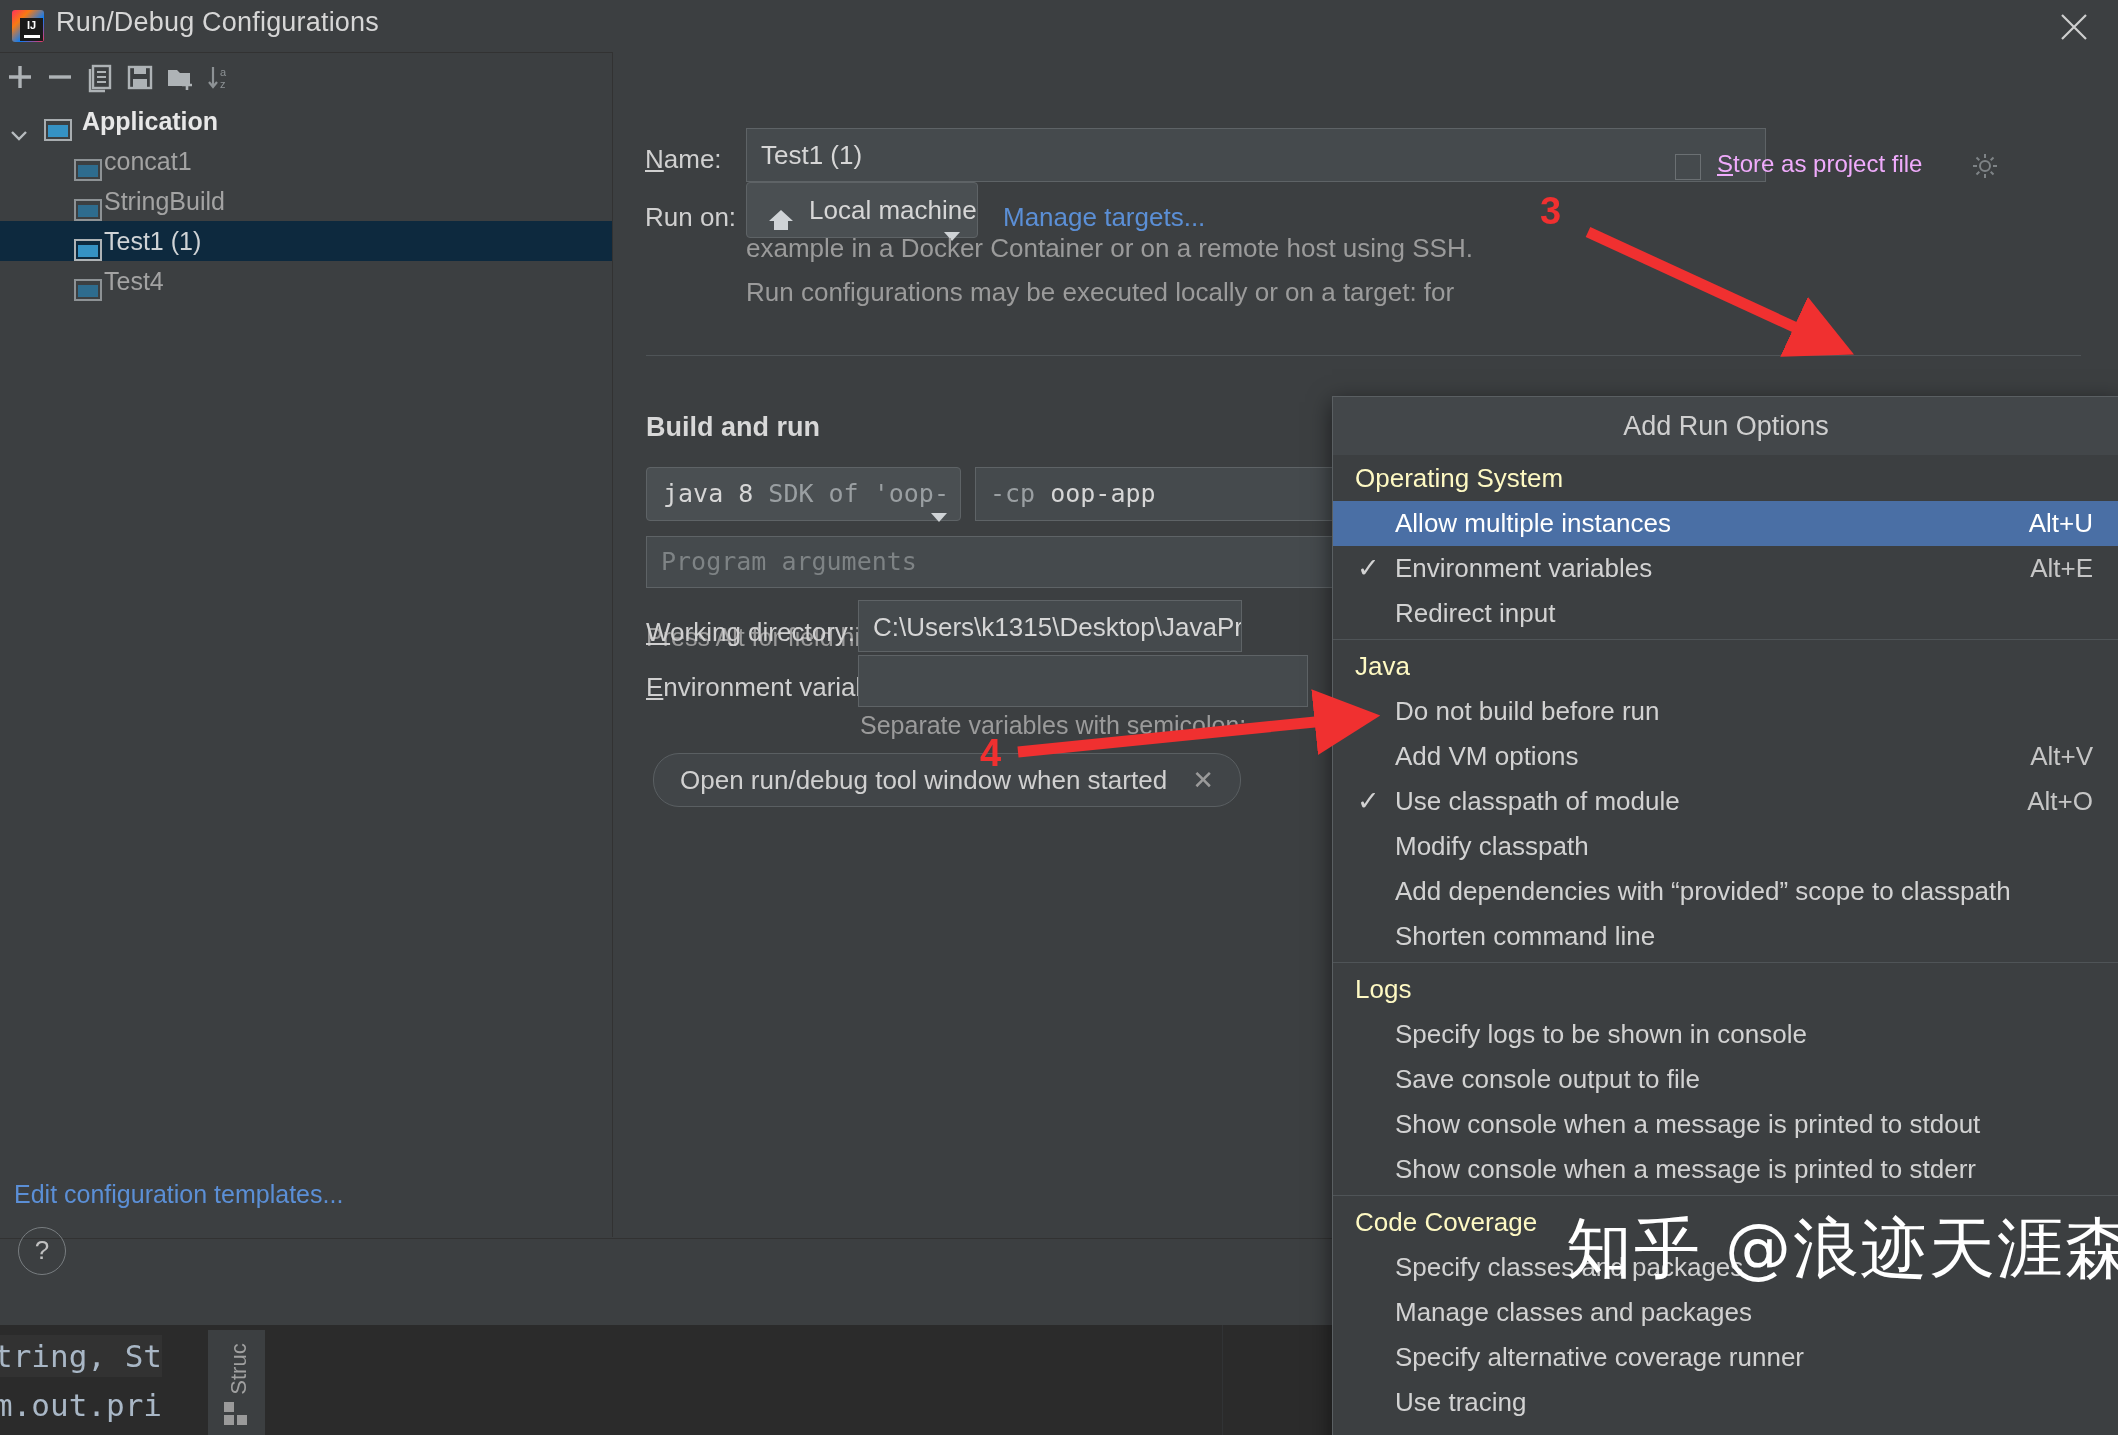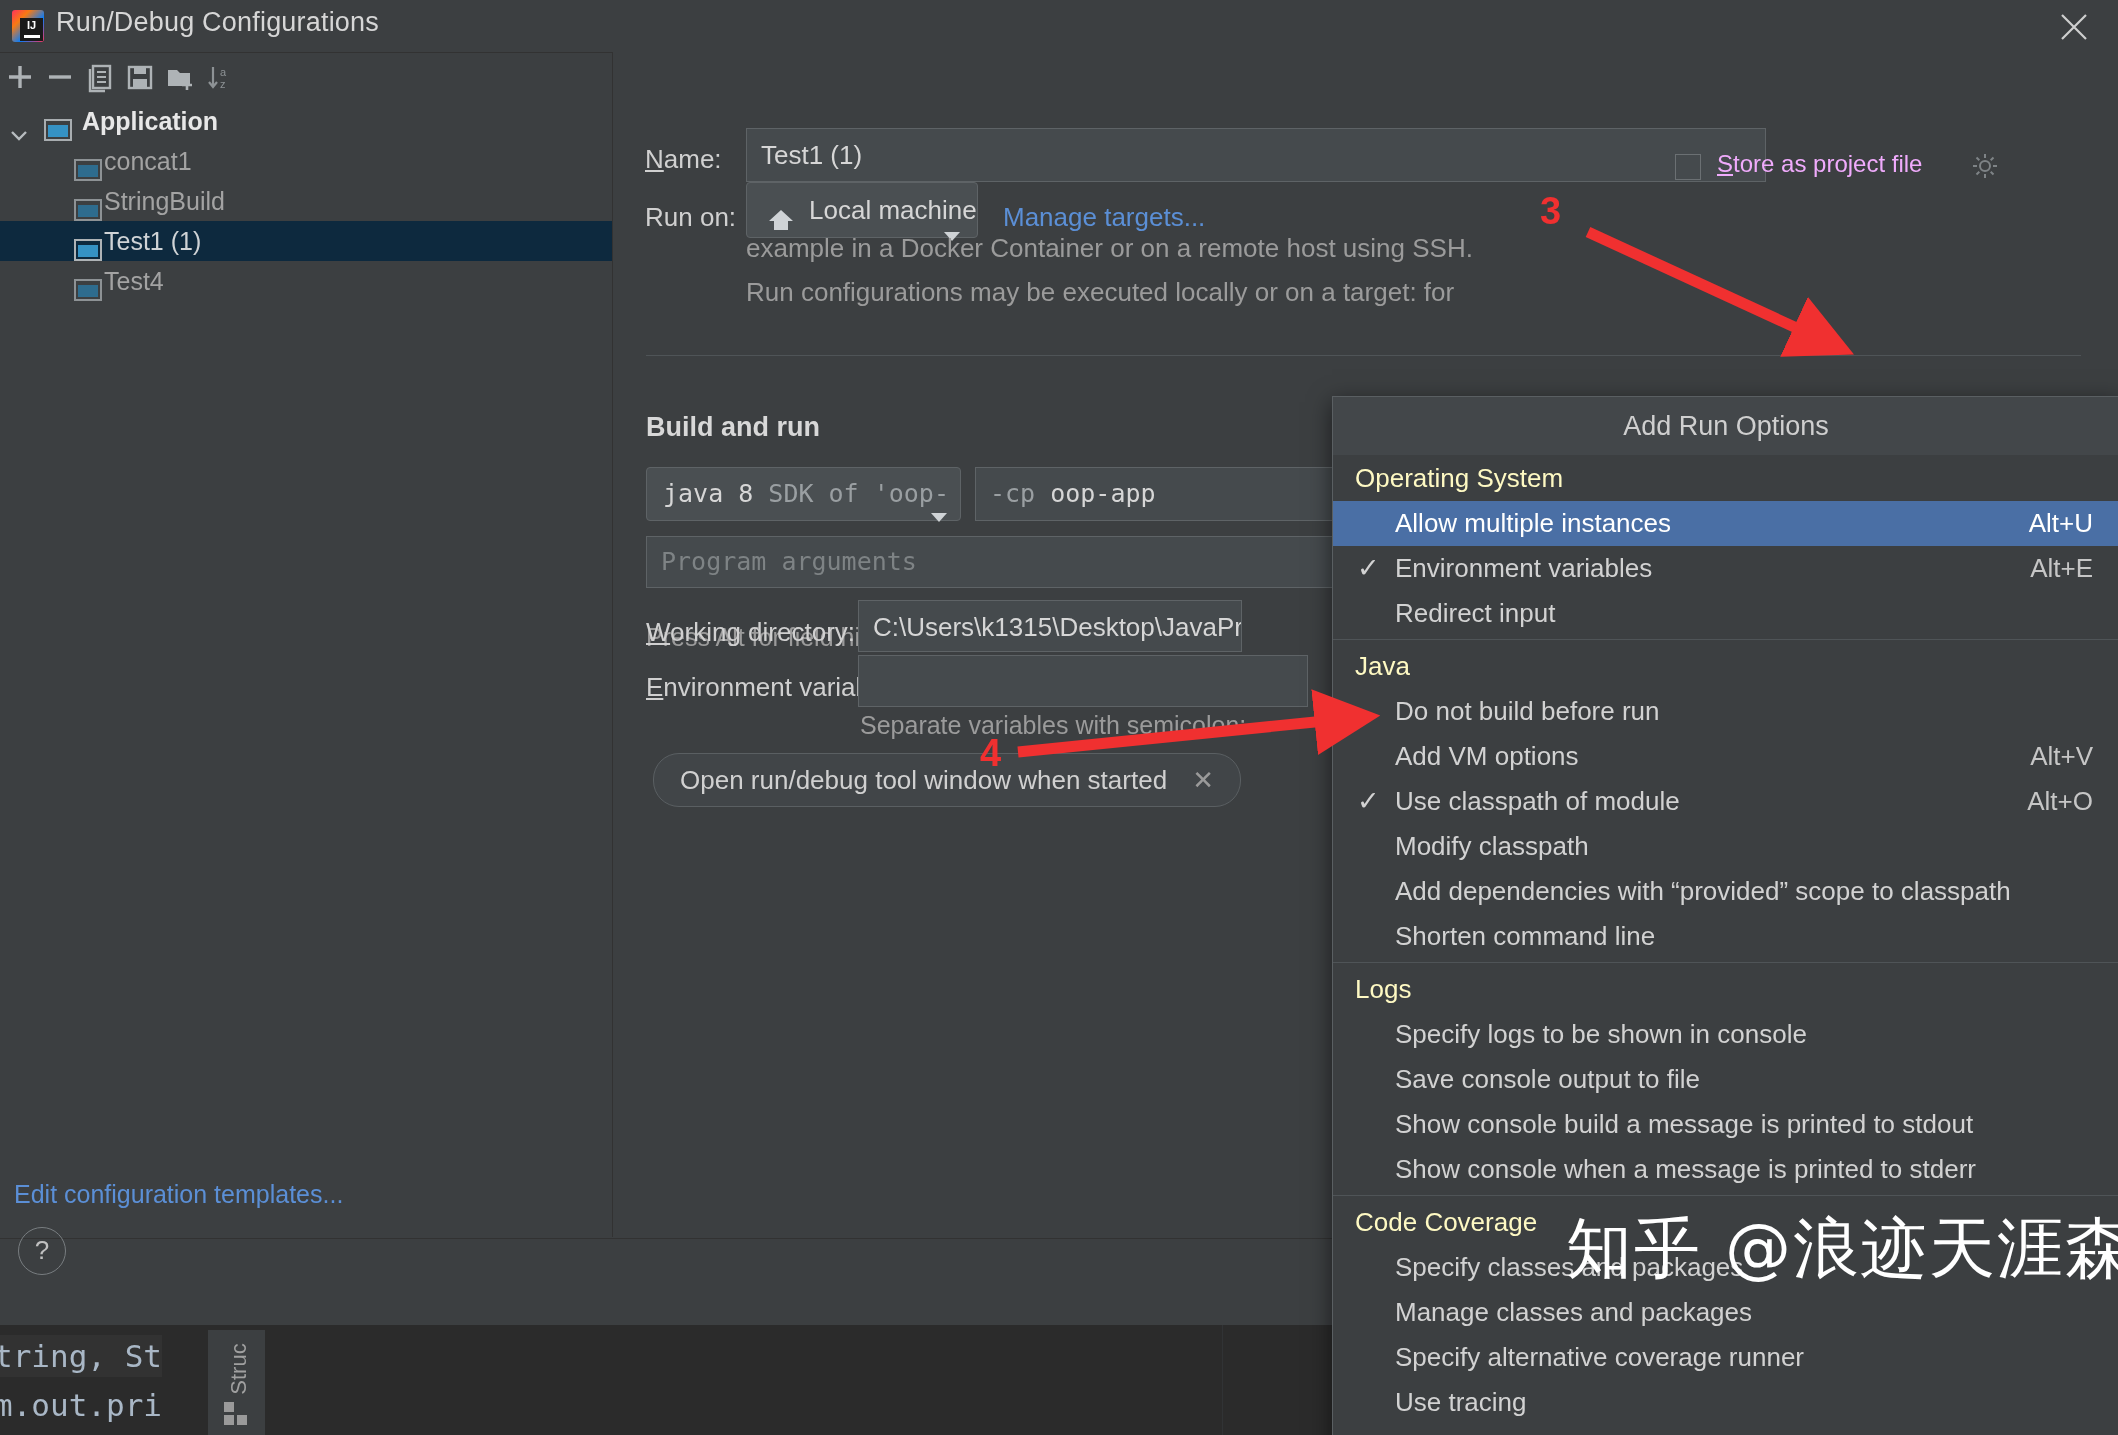--- a/index.html
+++ b/index.html
@@ -384,7 +384,7 @@
       <span>Save console output to file</span>
     </div>
     <div class="mi">
-      <span>Show console build a message is printed to stdout</span>
+      <span>Show console when a message is printed to stdout</span>
     </div>
     <div class="mi">
       <span>Show console when a message is printed to stderr</span>

